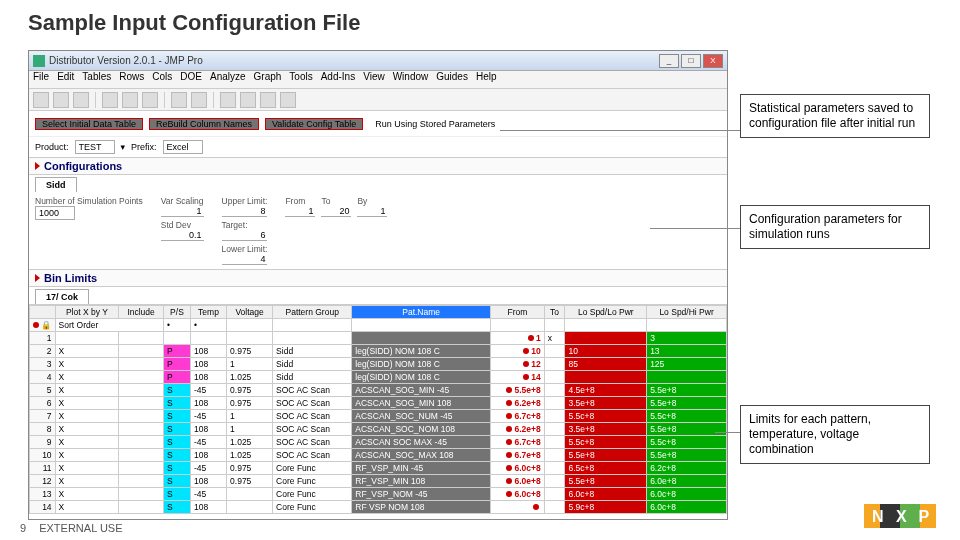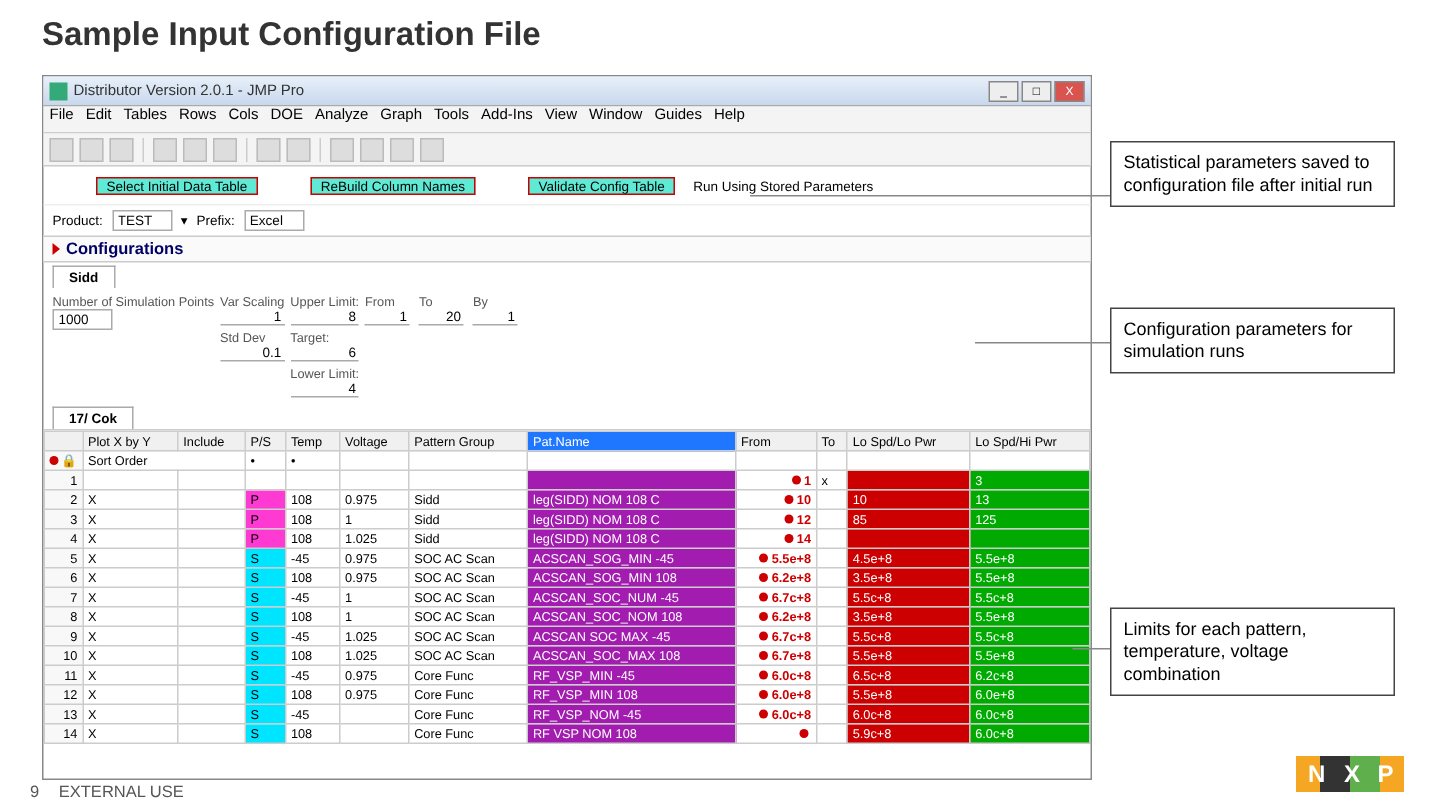--- a/index.html
+++ b/index.html
@@ -17,7 +17,7 @@
 .tool-ico { width:16px; height:16px; background:#ddd; border:1px solid #bbb; }
 .tool-sep { width:1px; height:16px; background:#ccc; margin:0 2px; }
 .btnrow { height:26px; display:flex; align-items:center; padding:2px 6px; gap:6px; border-bottom:1px solid #eee; }
-.redbtn { border:1.5px solid #c00; padding:0 6px; font-size:9px; background:#5eead4; cursor:pointer;margin-left:29px; }
+.redbtn { border:1.5px solid #c00; padding:0 6px; font-size:9px; background:#737373; cursor:pointer; }
 .plain-btn { padding:2px 6px; font-size:9px; background:#fff; border:none; }
 .prodrow { height:20px; display:flex; align-items:center; padding:0 6px; gap:6px; font-size:9px; }
 .input-sm { border:1px solid #aaa; padding:1px 3px; font-size:9px; width:40px; }

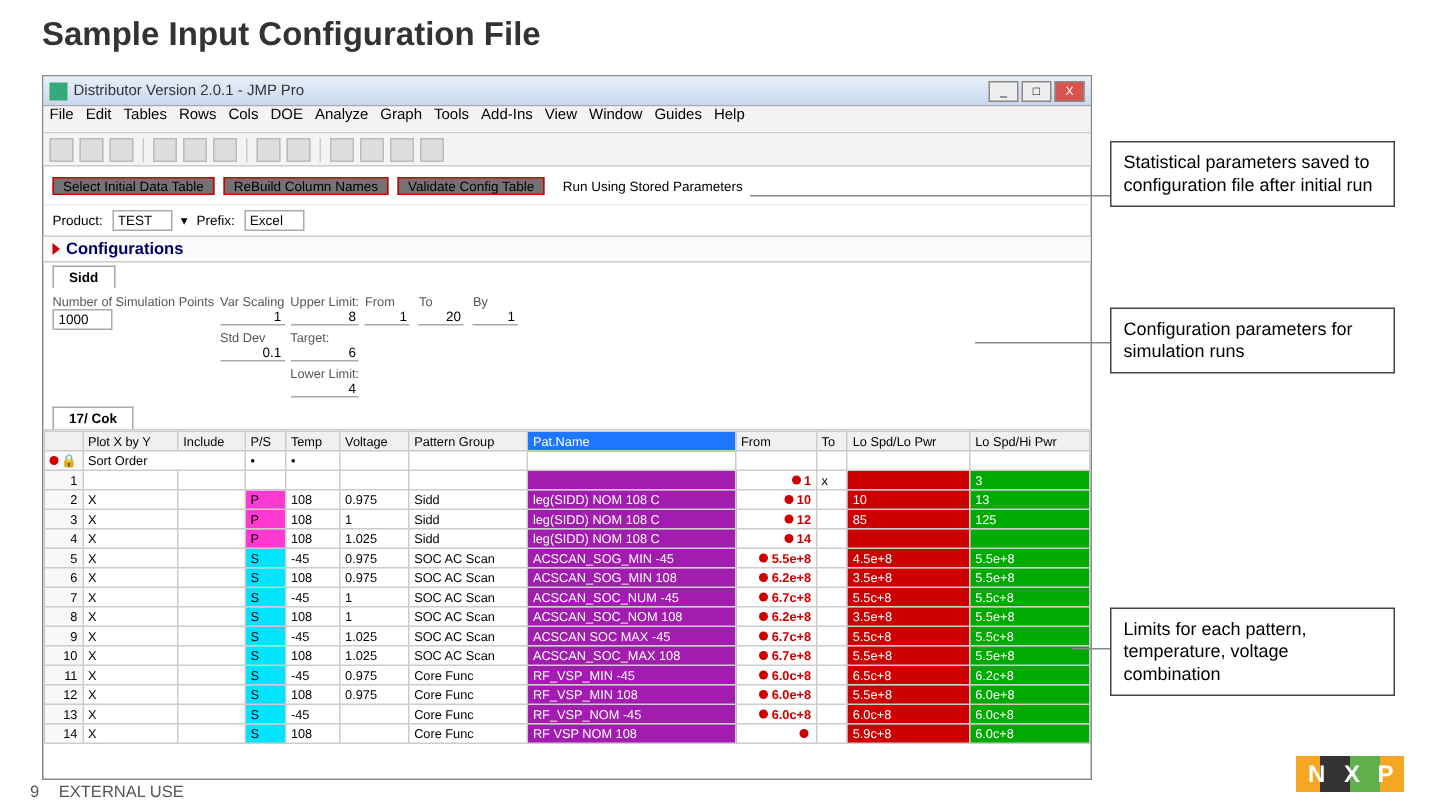--- a/index.html
+++ b/index.html
@@ -23,7 +23,7 @@
 .input-sm { border:1px solid #aaa; padding:1px 3px; font-size:9px; width:40px; }
 .section-hdr { background:#fafafa; border-top:1px solid #ccc; border-bottom:1px solid #ccc; padding:2px 6px; font-size:11px; font-weight:bold; color:#006; display:flex; align-items:center; gap:4px; }
 .tri { display:inline-block; width:0; height:0; border-top:4px solid transparent; border-bottom:4px solid transparent; border-left:5px solid #c00; }
-.config-body { padding:4px 6px; display:flex; gap:4px; font-size:9px; flex-wrap:wrap; }
+.config-body { padding:4px 6px; display:flex; gap:18px; font-size:9px; flex-wrap:wrap; }
 .cfg-col { display:flex; flex-direction:column; gap:3px; }
 .cfg-field { display:flex; flex-direction:column; }
 .cfg-field label { color:#555; font-size:8.5px; }

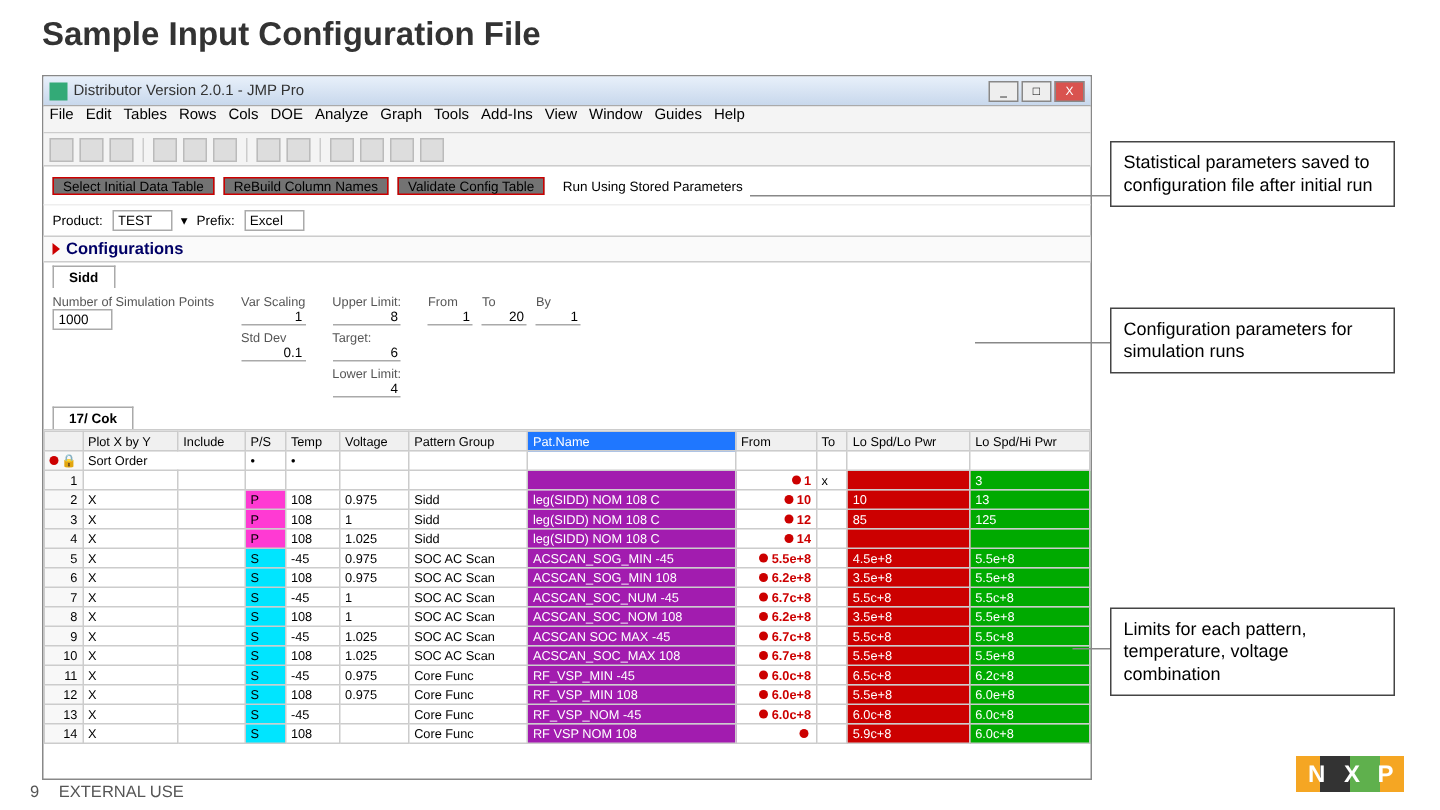--- a/index.html
+++ b/index.html
@@ -173,6 +173,10 @@
     </div>
   </div>
 
+  <div class="section-hdr">
+    <span class="tri"></span>
+    <span>Bin Limits</span>
+  </div>
   <div class="tabs">
     <div class="tab active">17/ Cok</div>
   </div>

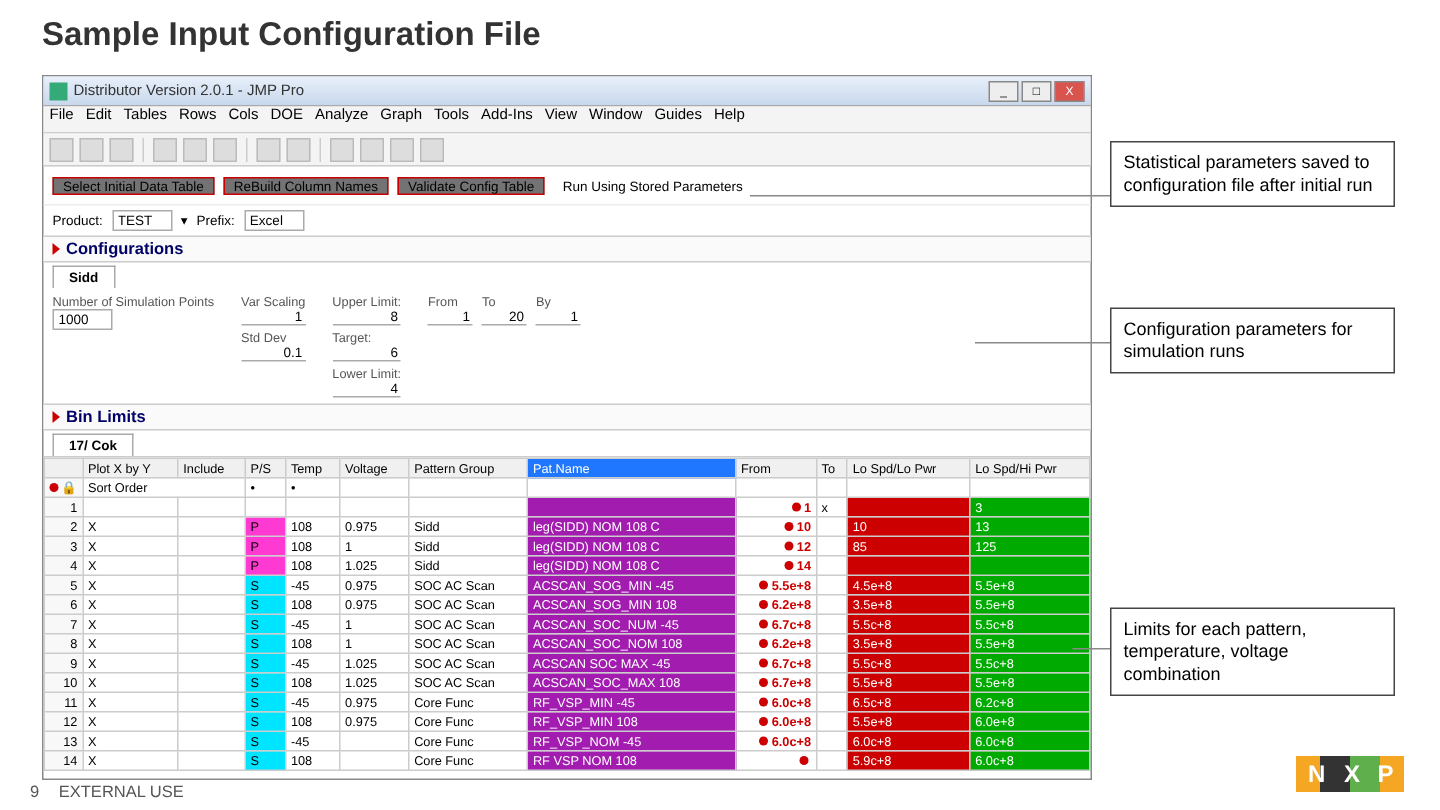--- a/index.html
+++ b/index.html
@@ -34,7 +34,7 @@
 .table-wrap { border-top:1px solid #ccc; overflow:hidden; }
 table { border-collapse:collapse; width:100%; font-size:8.5px; }
 th, td { border:1px solid #ccc; padding:1px 3px; white-space:nowrap; text-align:left; }
-th { background:#f0f0f0; font-weight:normal; }
+th { background:#f0f0f0; font-weight:normal;text-align:center; }
 td.rownum { background:#f8f8f8; text-align:right; width:22px; }
 .ps-P { background:#ff3ad3; }
 .ps-S { background:#00e5ff; }

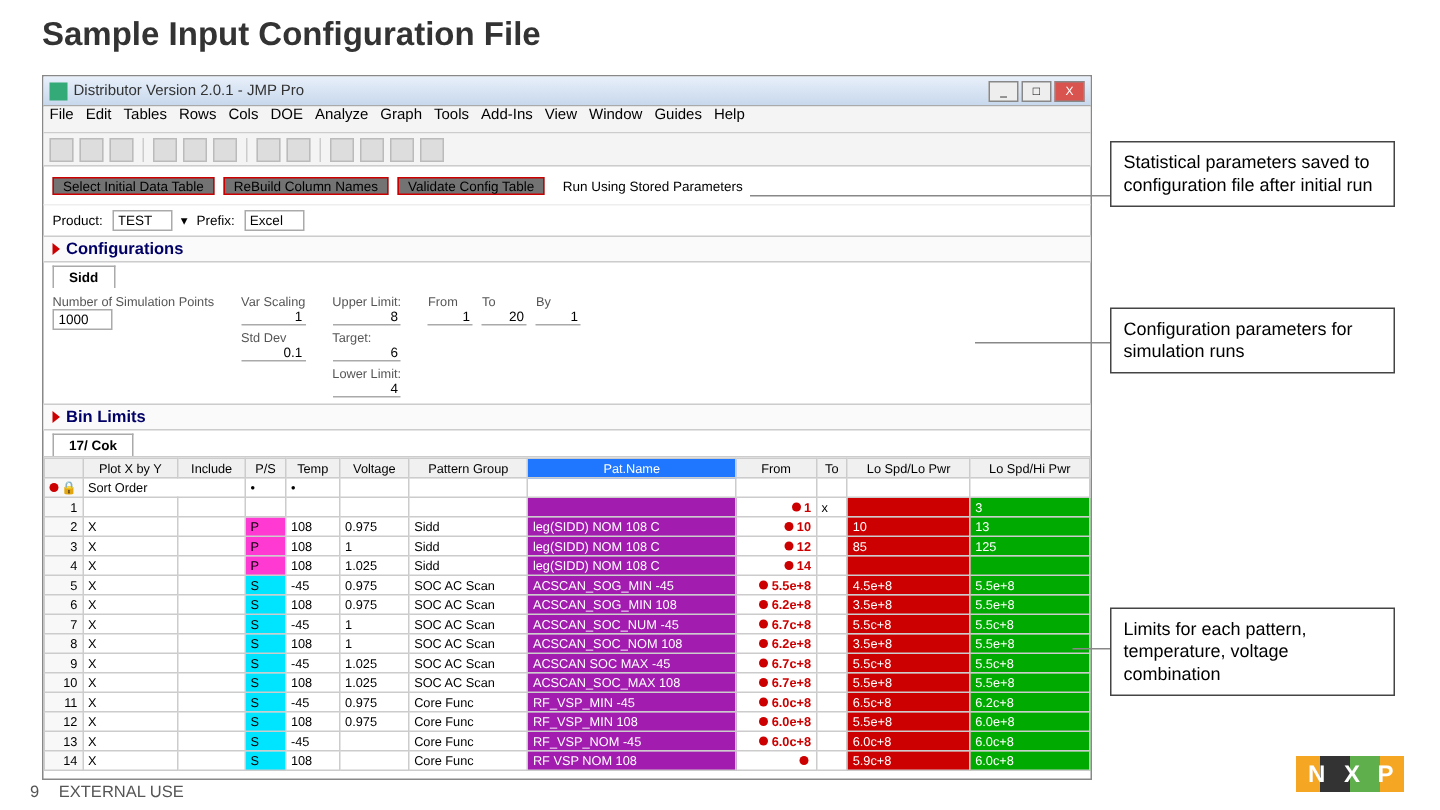--- a/index.html
+++ b/index.html
@@ -38,7 +38,7 @@
 td.rownum { background:#f8f8f8; text-align:right; width:22px; }
 .ps-P { background:#ff3ad3; }
 .ps-S { background:#00e5ff; }
-.pat { background:#a21caf; color:#fff; }
+.pat { background:#737373; color:#fff; }
 .from-red { color:#c00; font-weight:bold; text-align:right; }
 .lo1 { background:#c00; color:#fff; }
 .lo2 { background:#0a0; color:#fff; }

